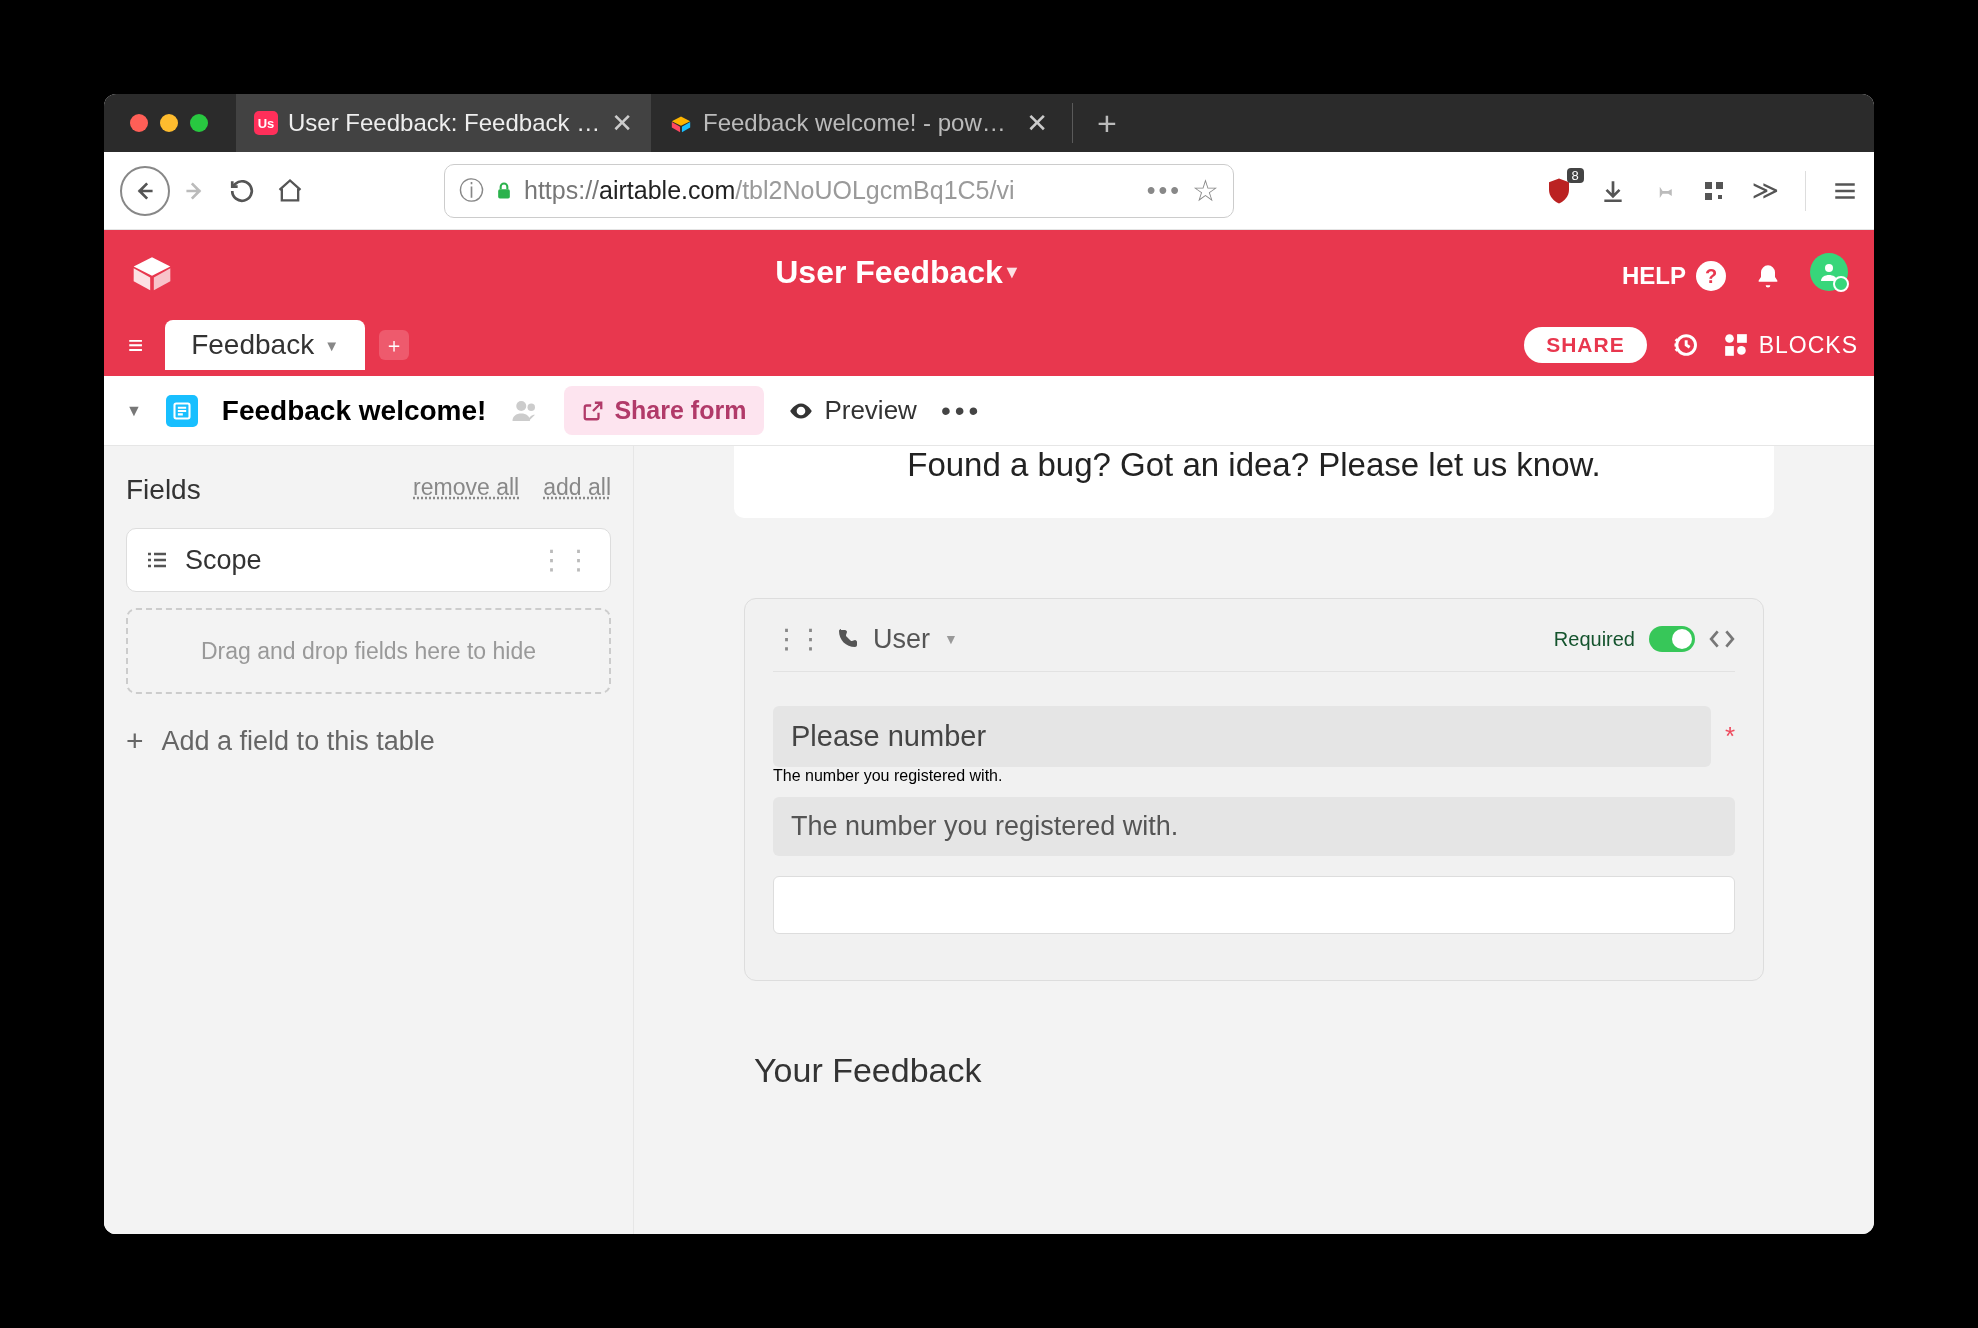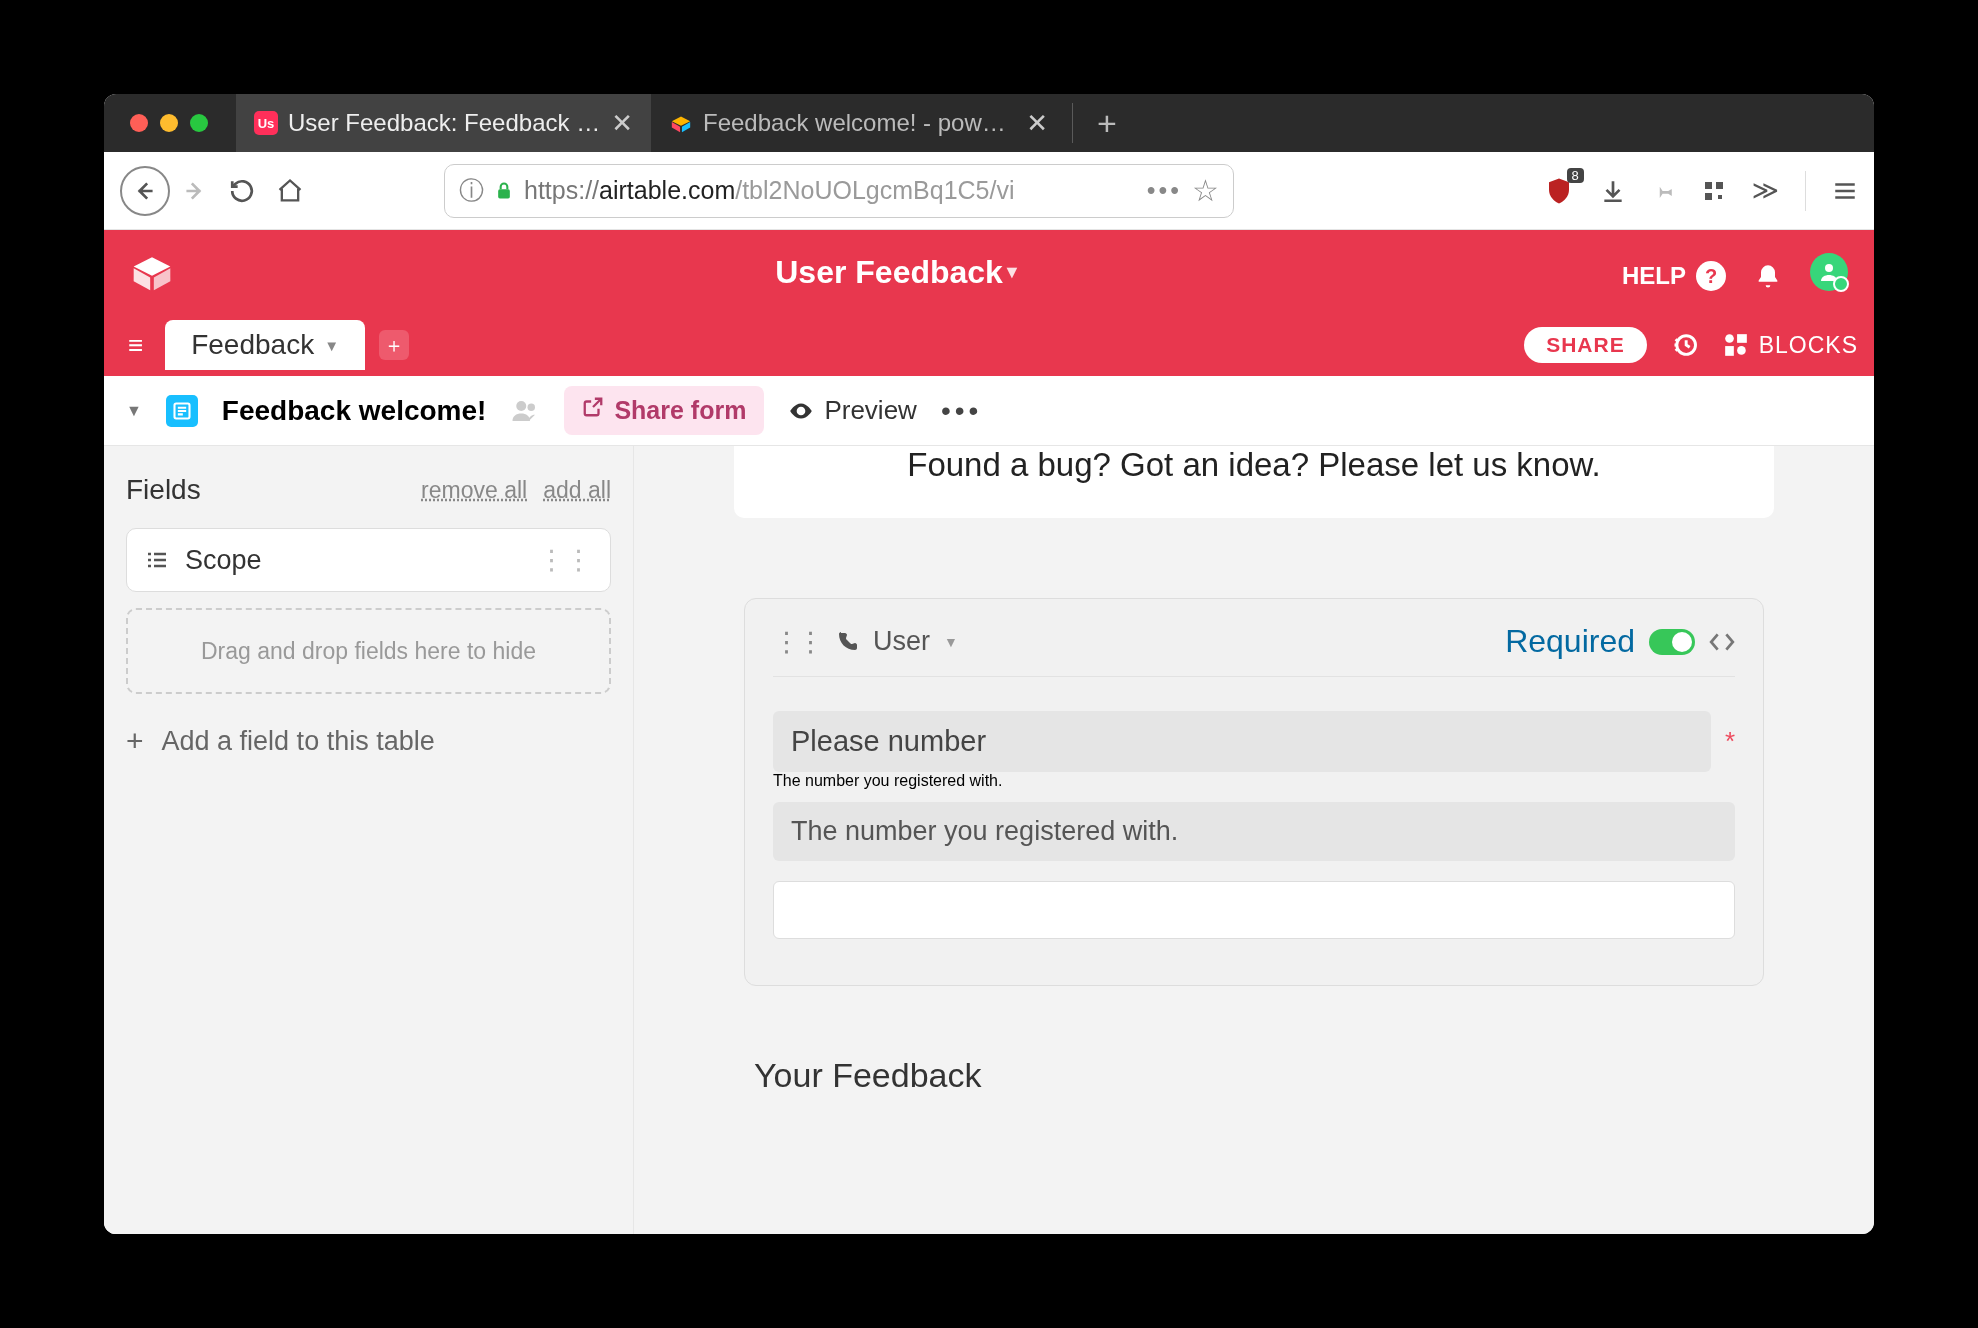--- a/index.html
+++ b/index.html
@@ -61,7 +61,7 @@
 .formicon{width:32px;height:32px;background:#18bfff;border-radius:5px;display:flex;align-items:center;justify-content:center}
 .viewname{font-weight:700;font-size:28px}
 .collab{color:#bbb;font-size:26px}
-.shareform{background:#fde4ef;color:#b13a69;border-radius:8px;padding:10px 18px;font-size:25px;font-weight:600;display:flex;align-items:flex-start;gap:10px}
+.shareform{background:#fde4ef;color:#b13a69;border-radius:8px;padding:10px 18px;font-size:25px;font-weight:600;display:flex;align-items:center;gap:10px}
 .dots{font-size:28px;letter-spacing:4px;color:#444}
 
 

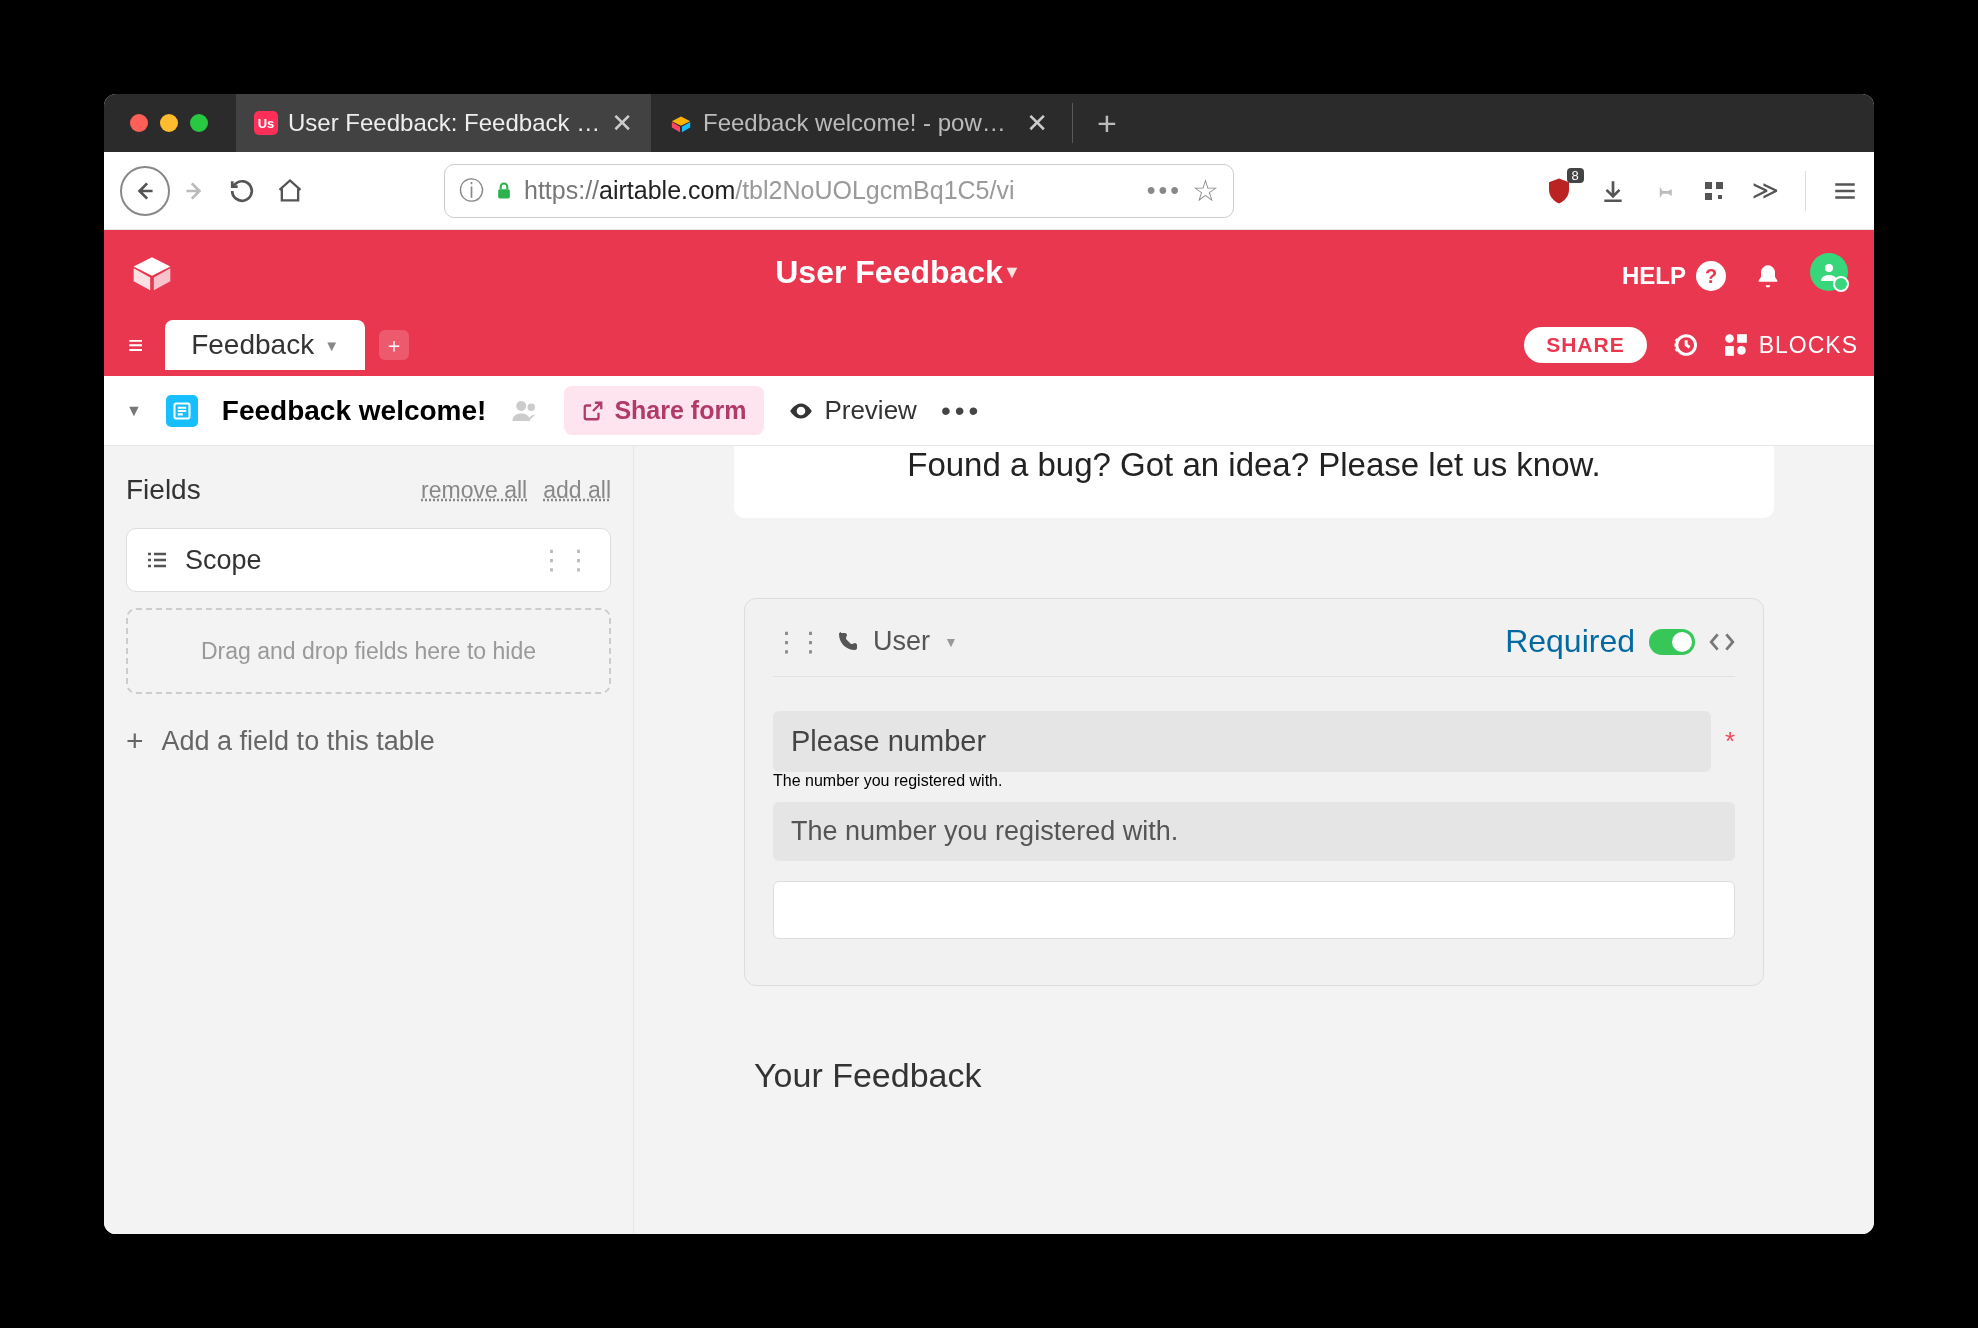--- a/index.html
+++ b/index.html
@@ -67,7 +67,7 @@
 
 .body{flex:1;display:flex;background:#f3f3f3;overflow:hidden}
 .sidebar{width:530px;padding:28px 22px;background:#f3f3f3;border-right:1px solid #e6e6e6;display:flex;flex-direction:column}
-.fields-head{display:flex;align-items:center;gap:16px;font-size:25px}
+.fields-head{display:flex;align-items:flex-start;gap:24px;font-size:25px}
 .fields-title{font-size:28px;color:#333;margin-right:auto}
 .fields-link{color:#888;font-size:23px;text-decoration:underline dotted;cursor:pointer}
 .field-card{margin-top:22px;background:#fff;border:1px solid #ddd;border-radius:10px;height:64px;display:flex;align-items:center;padding:0 18px;font-size:27px;color:#333;gap:16px;cursor:grab}

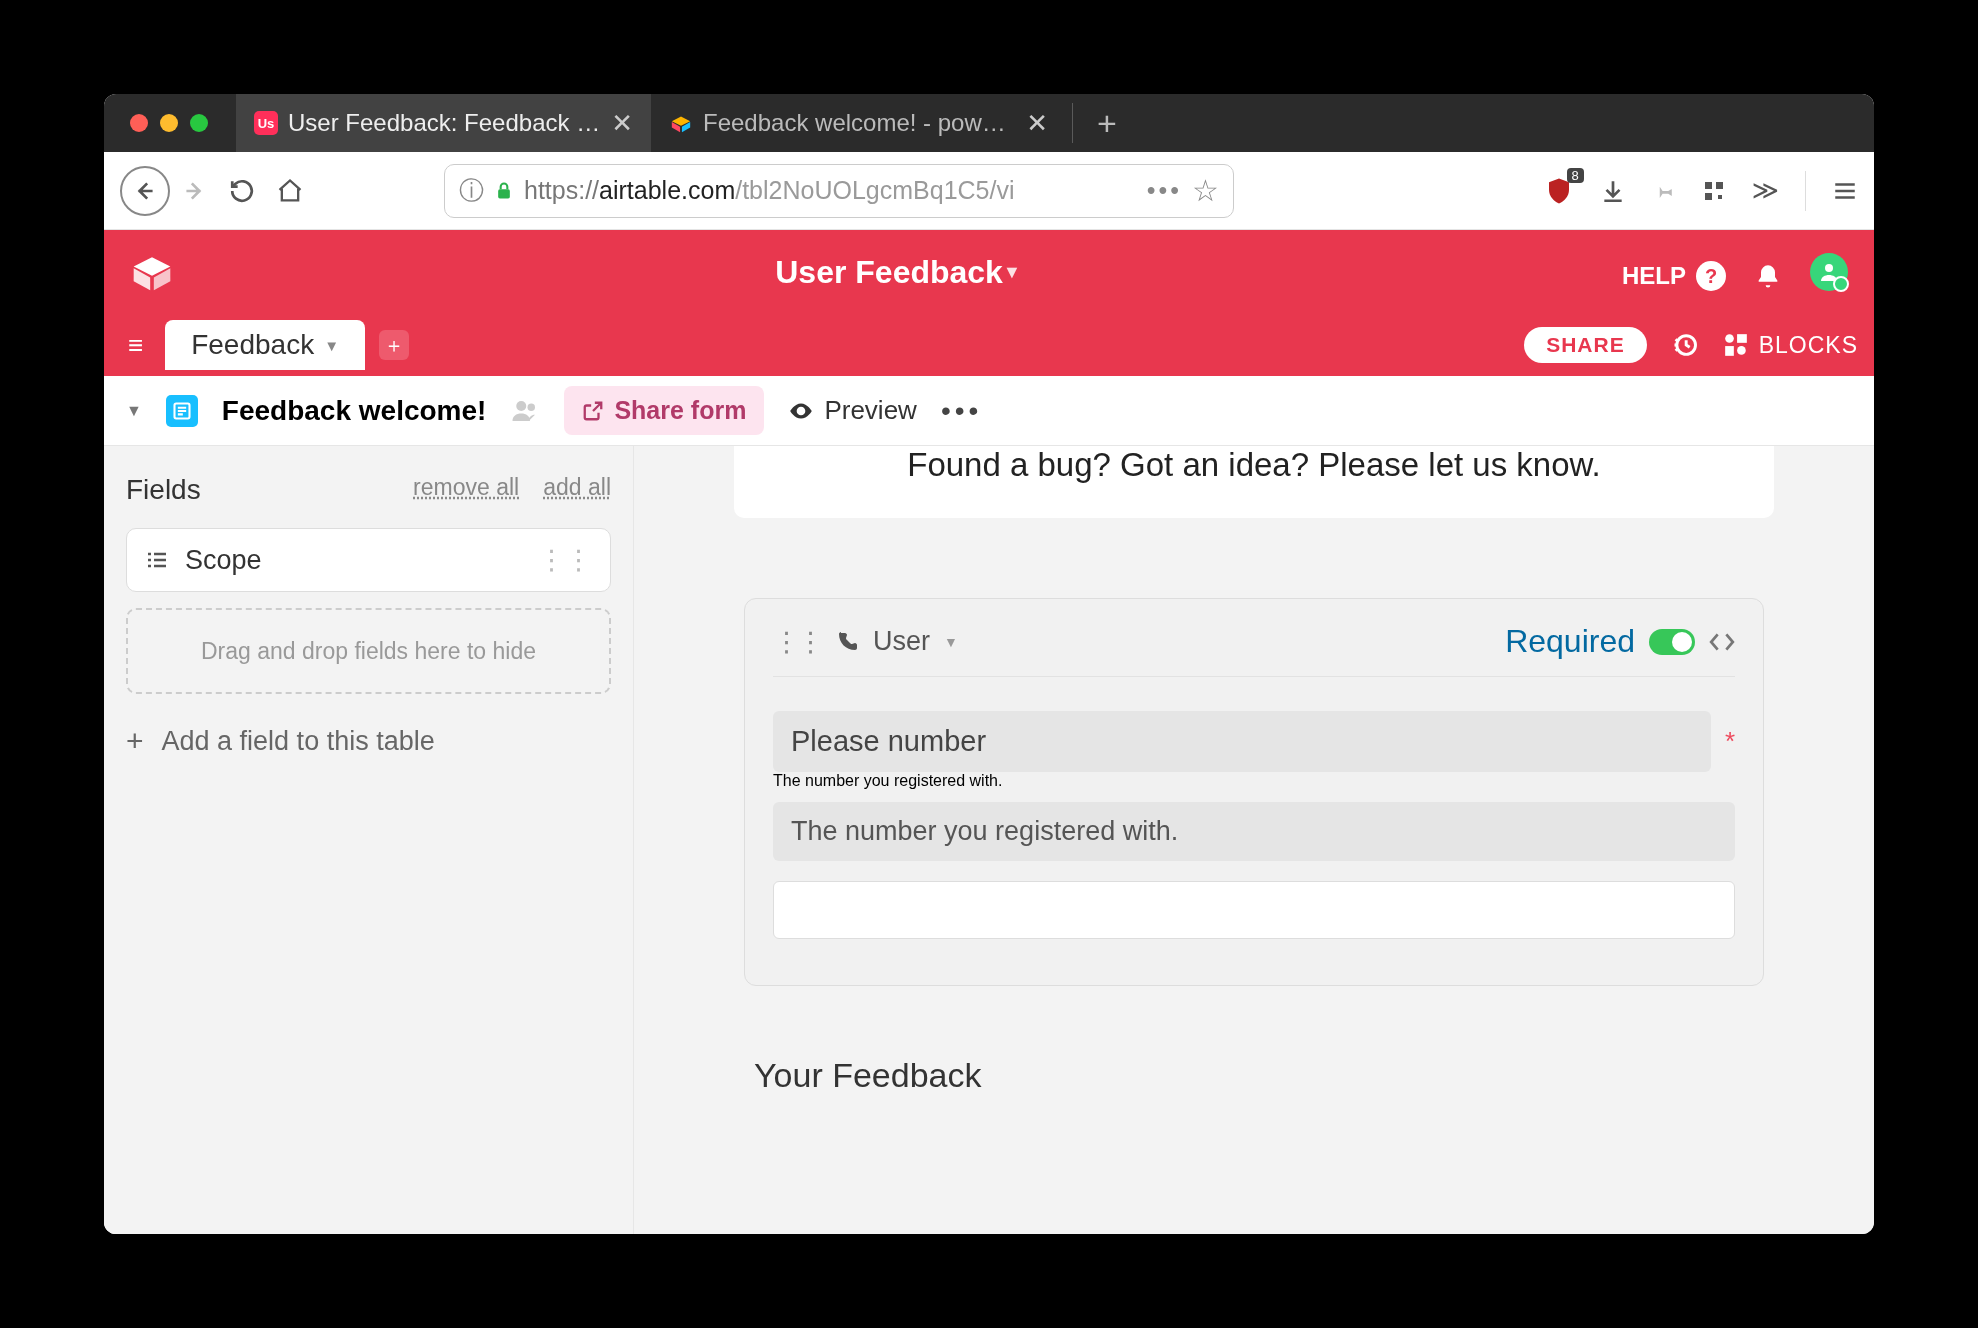--- a/index.html
+++ b/index.html
@@ -80,7 +80,7 @@
 .subtitle-strip{background:#fff;margin:0px auto 0;padding:0 40px 34px;font-size:33px;color:#222;border-radius:0 0 10px 10px;max-width:1040px;text-align:center;white-space:nowrap;overflow:hidden}
 .field-block{max-width:1020px;margin:80px auto 0;background:#f1f1f1;border:1px solid #ddd;border-radius:12px;padding:24px 28px 46px}
 .fb-head{display:flex;align-items:center;gap:14px;color:#555;font-size:27px;border-bottom:1px solid #e2e2e2;padding-bottom:16px}
-.fb-head .req{margin-left:auto;color:#0369a1;font-size:32px}
+.fb-head .req{margin-left:auto;color:#14532d;font-size:20px}
 .toggle{width:46px;height:26px;background:#37c759;border-radius:20px;position:relative;cursor:pointer}
 .toggle::after{content:"";width:20px;height:20px;background:#fff;border-radius:50%;position:absolute;top:3px;right:3px}
 .embed-ico{color:#888;cursor:pointer}

